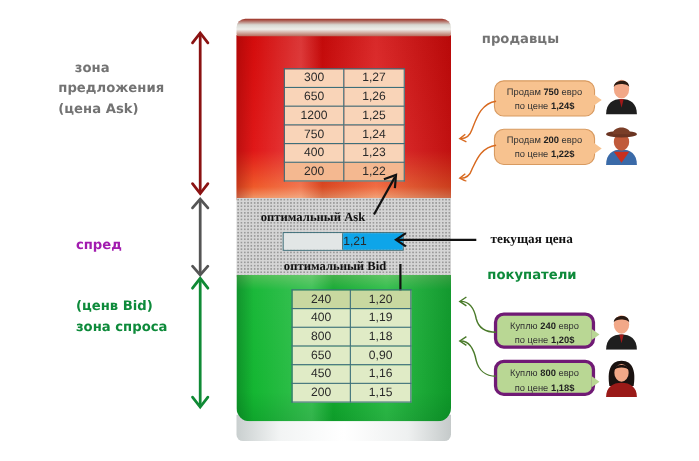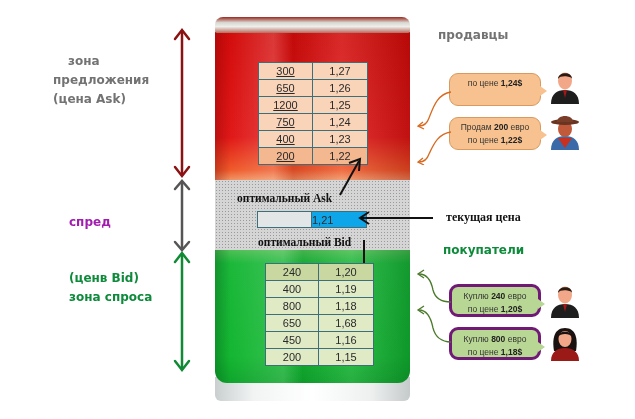--- a/index.html
+++ b/index.html
@@ -36,7 +36,7 @@
   #ask-table { left:258px; top:62px; width:110px; }
   #ask-table td { background:#f9d4b8; }
   #ask-table tr:last-child td { background:#f4b890; }
-  #ask-table td.q { width:53px;text-decoration:underline; }
+  #ask-table td.q { width:53px; }
   #bid-table { left:265px; top:263px; width:109px; }
   #bid-table td { background:#e0ebc6; }
   #bid-table tr:first-child td { background:#c8d8a0; }

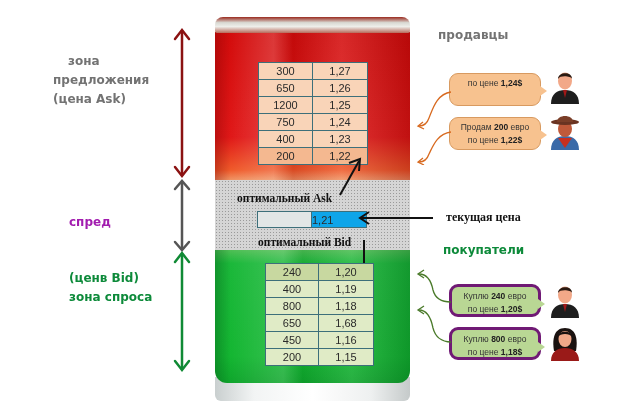--- a/index.html
+++ b/index.html
@@ -182,6 +182,7 @@
 <div class="abs lbl red-txt" style="left:438px;top:26px;font-size:12px;">продавцы</div>
 
 <div class="bubble sell" style="left:449px;top:73px;">
+  <div><span>Продам </span><b>750</b><span> евро</span></div>
   <div><span>по цене </span><b>1,24$</b></div>
 </div>
 <div class="bubble sell" style="left:449px;top:117px;">

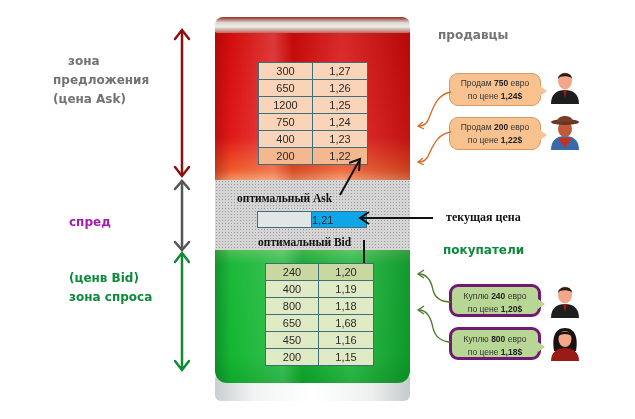--- a/index.html
+++ b/index.html
@@ -166,7 +166,7 @@
       </tr>
   <tr>
         <td class="q">650</td>
-        <td>1,68</td>
+        <td>0,90</td>
       </tr>
   <tr>
         <td class="q">450</td>

